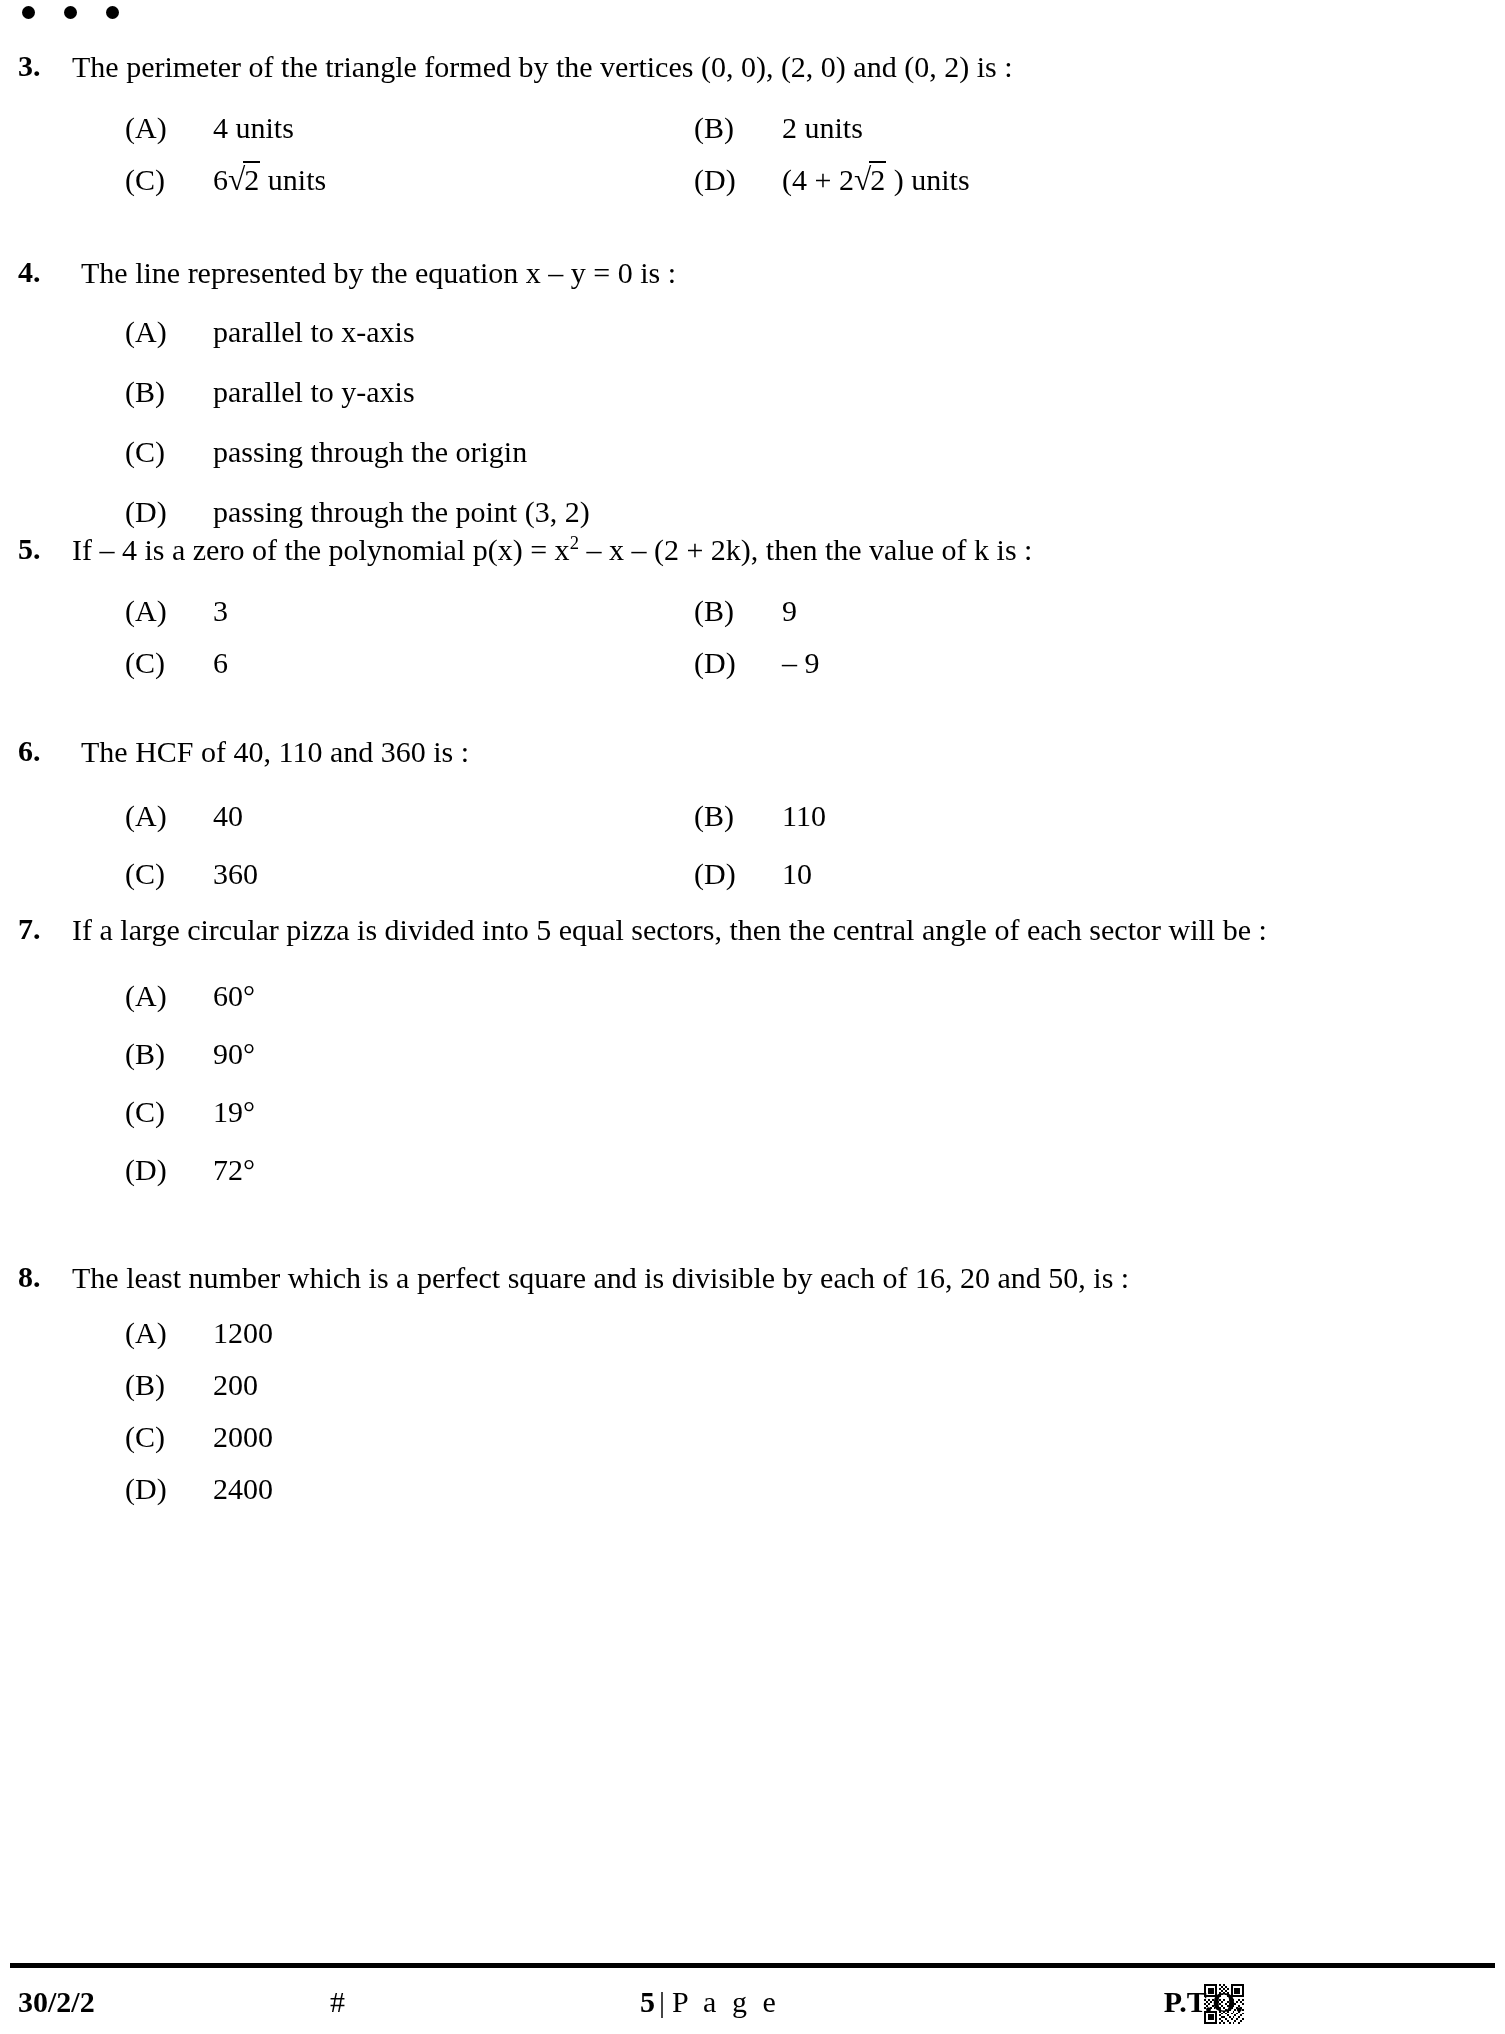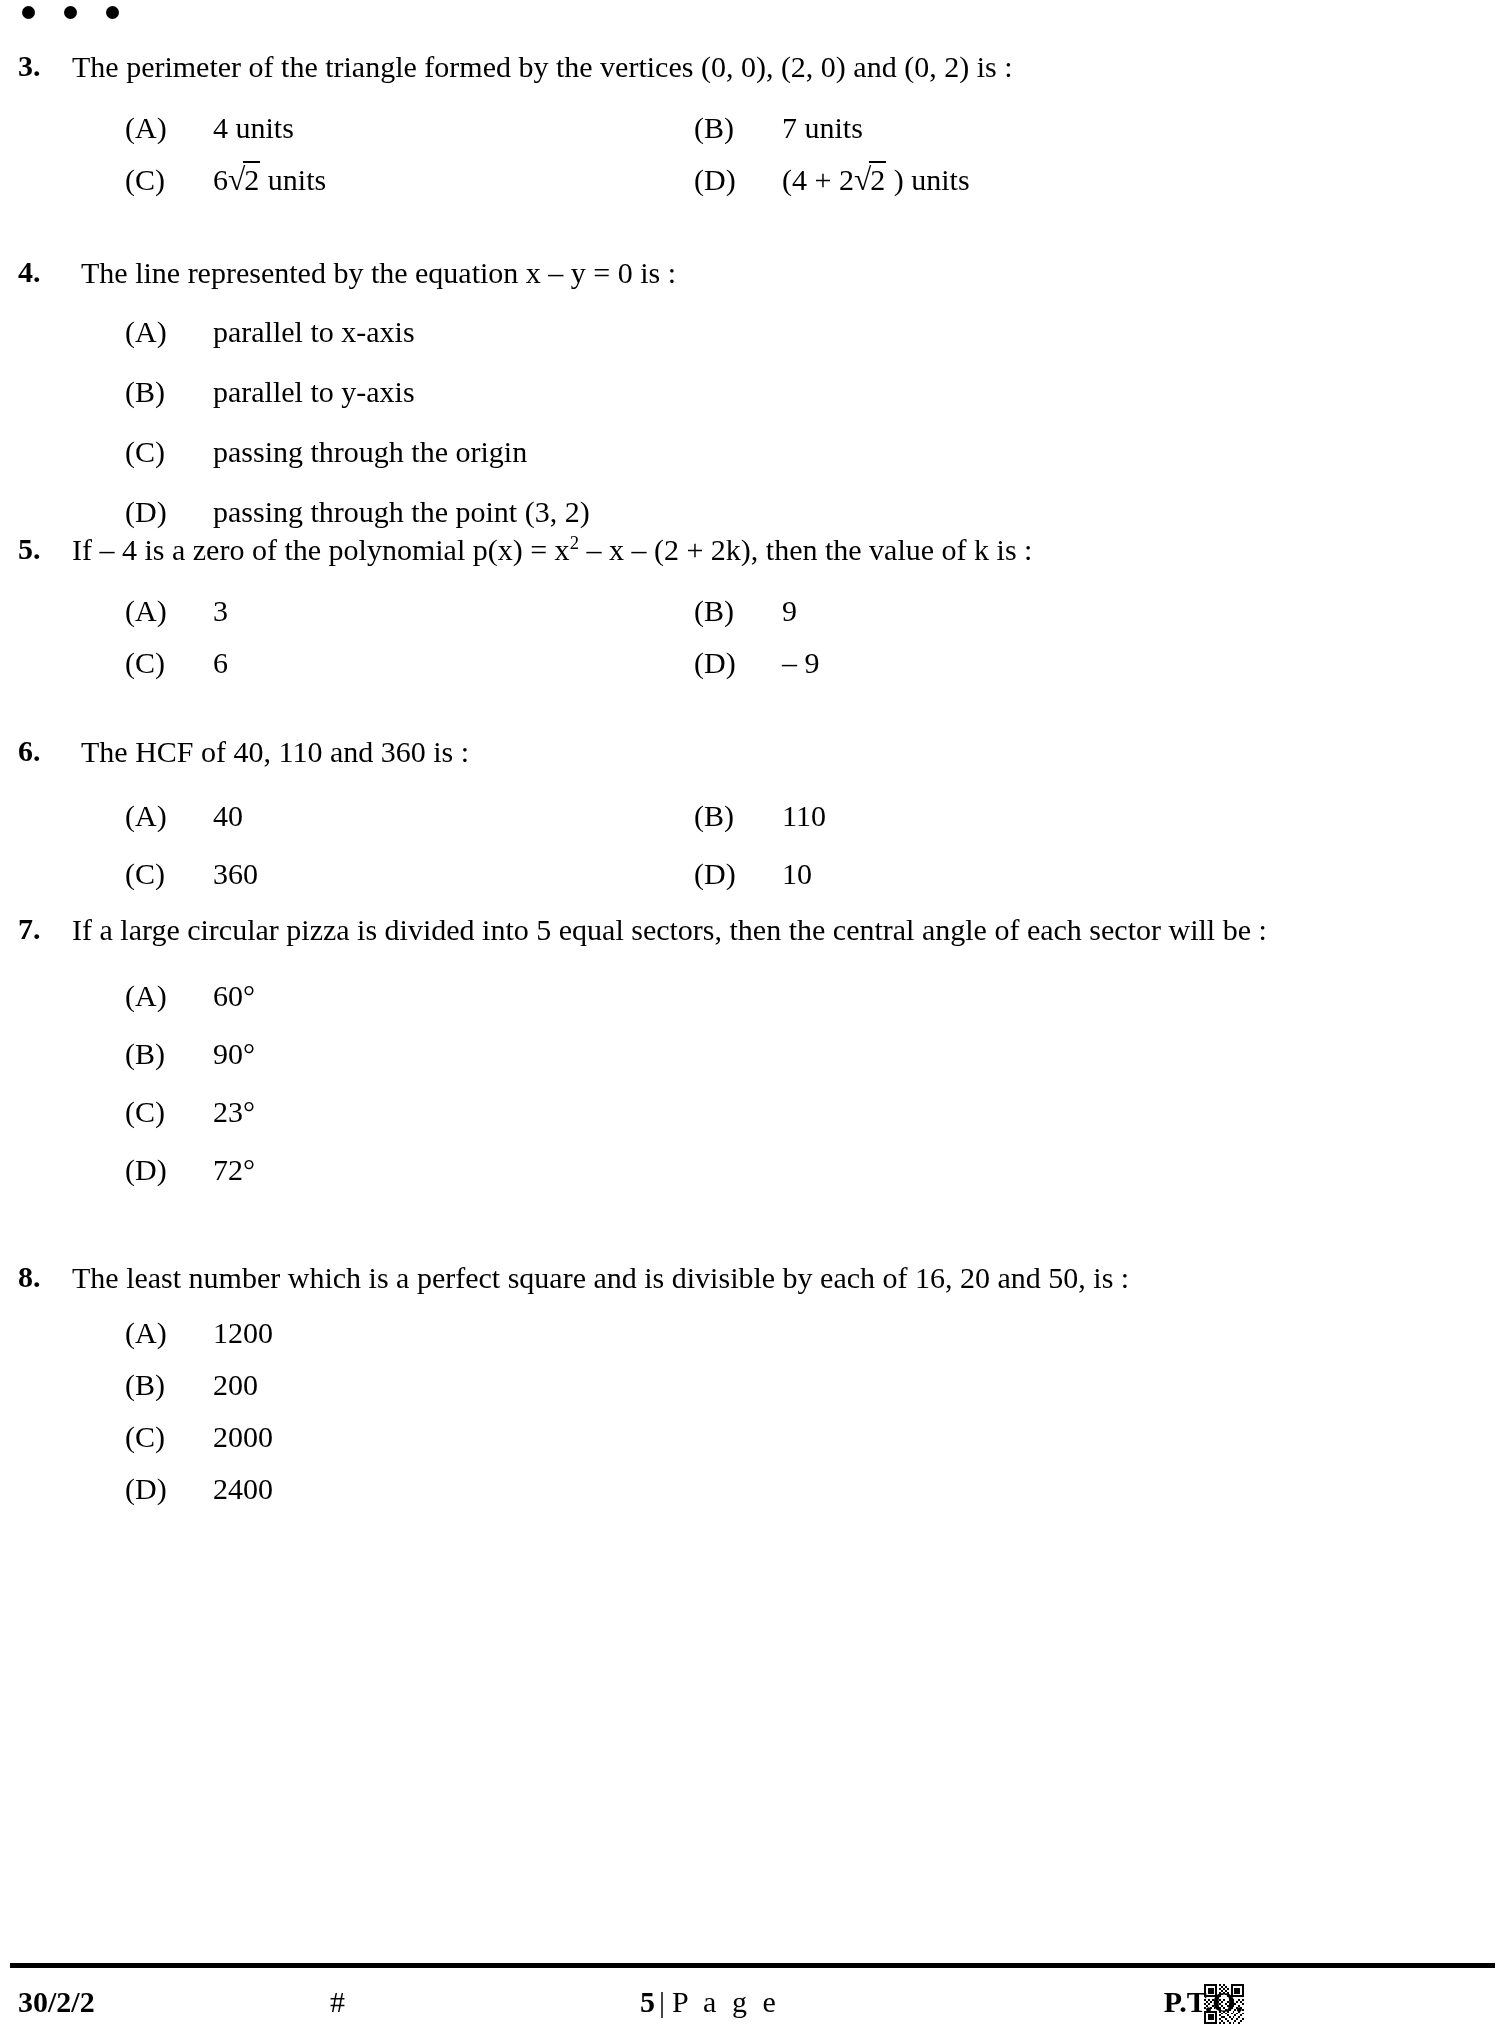--- a/index.html
+++ b/index.html
@@ -194,7 +194,7 @@
         </div>
         <div class="optcell col2">
           <span class="optlab">(B)</span>
-          <span class="optval">7 units</span>
+          <span class="optval">2 units</span>
         </div>
       </div>
       <div class="optrow">

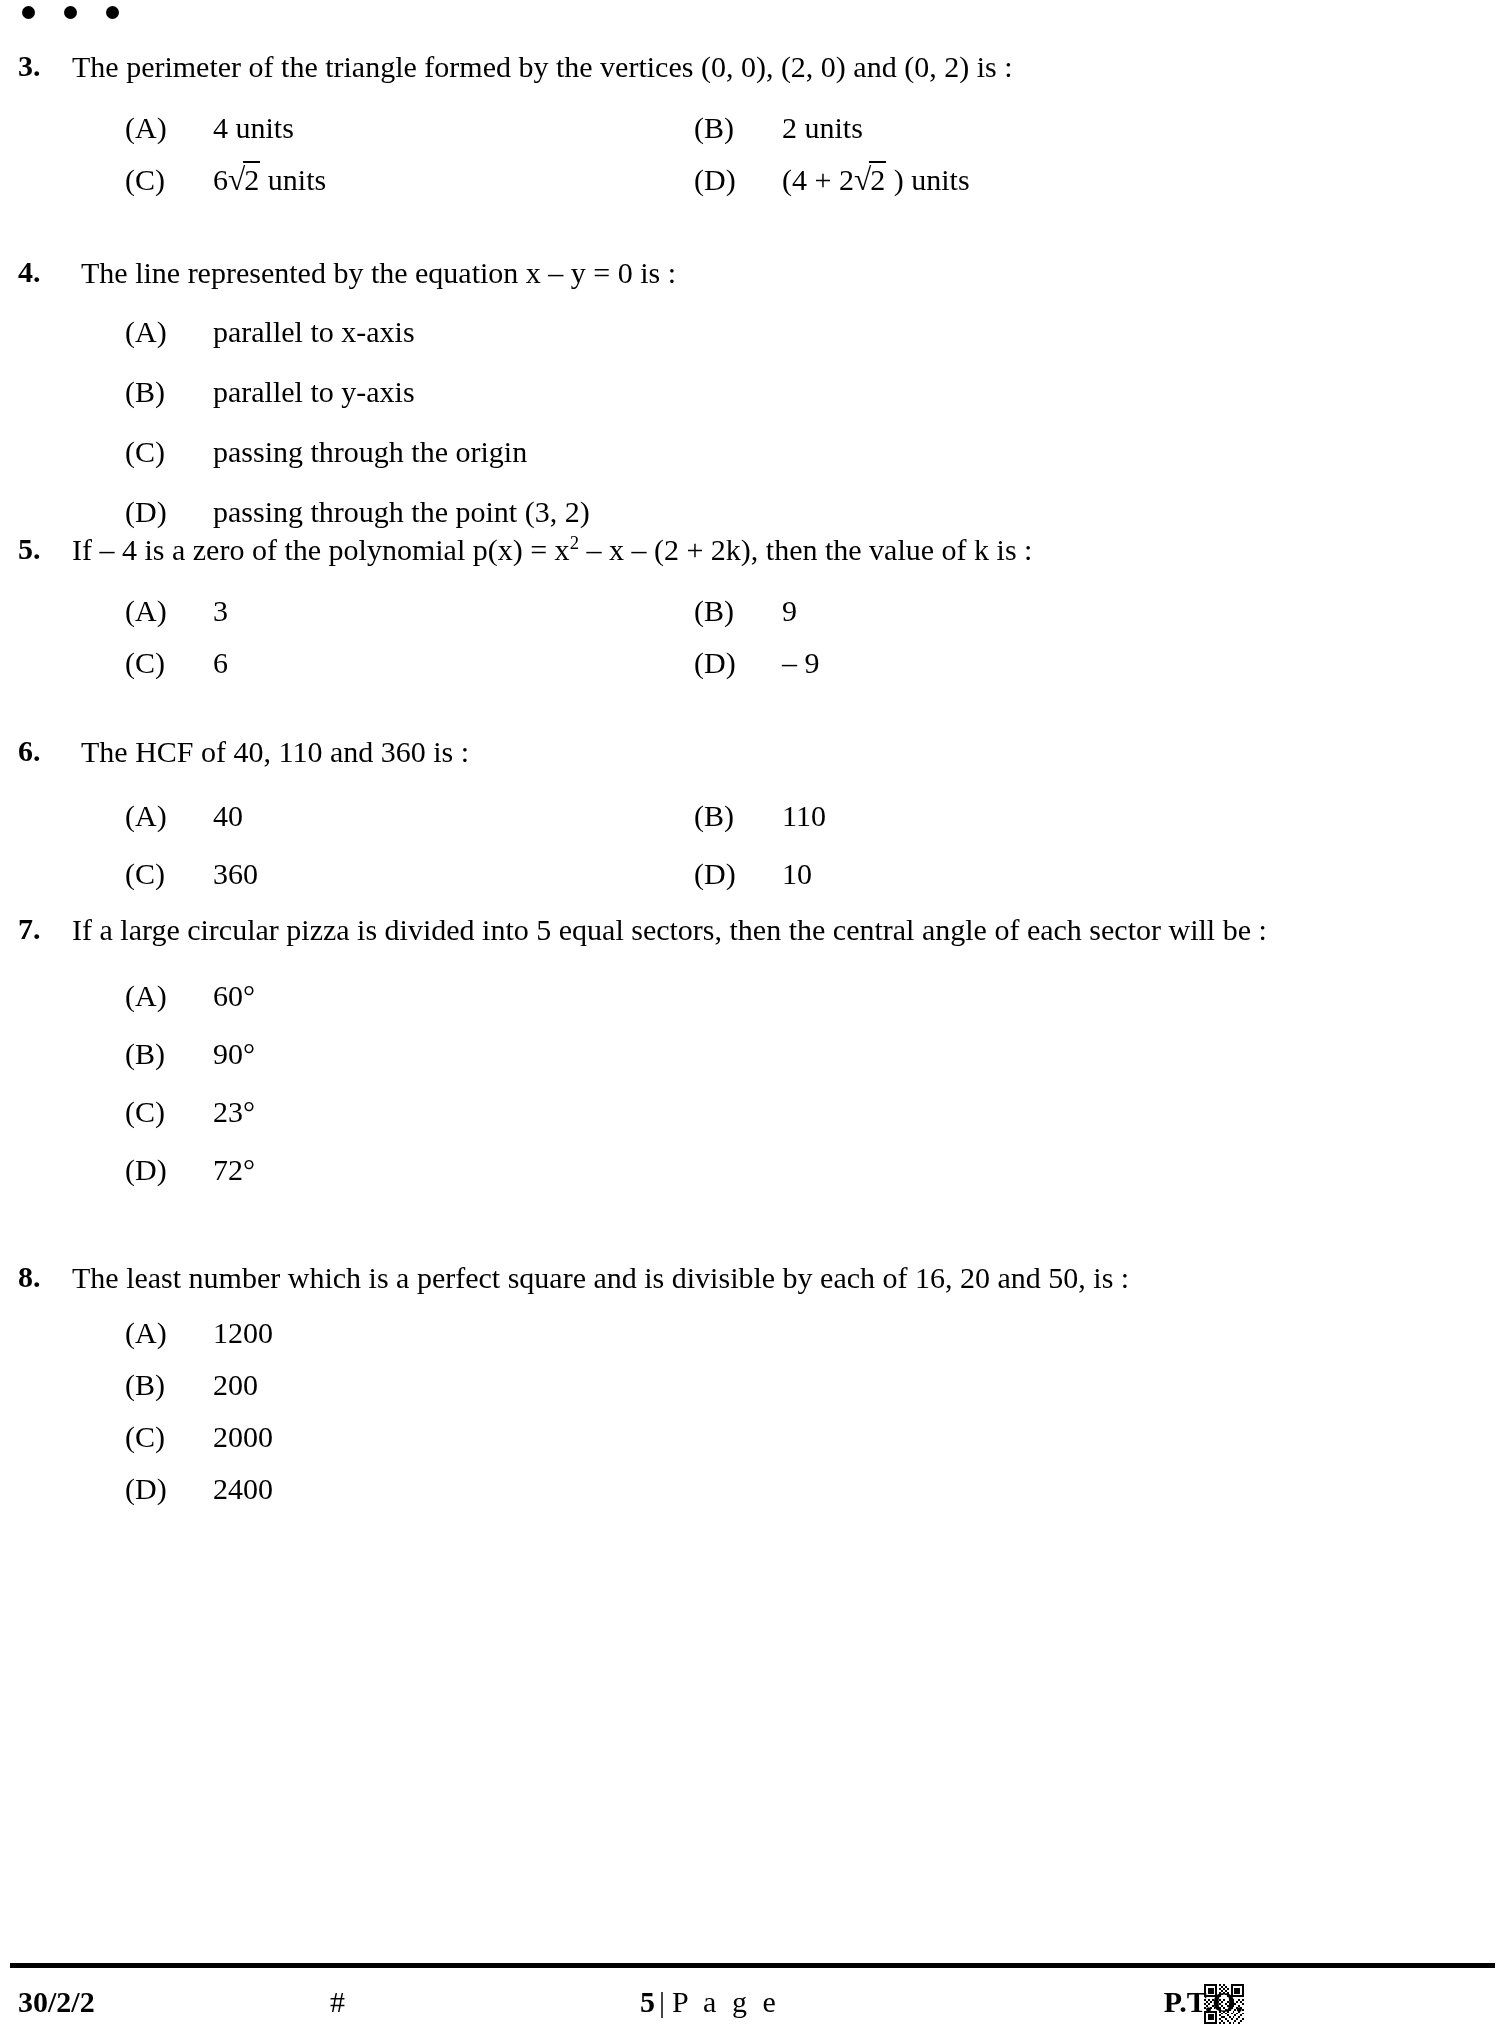--- a/index.html
+++ b/index.html
@@ -322,7 +322,7 @@
       <div class="optrow">
         <div class="optcell full" style="line-height:58px;">
           <span class="optlab">(C)</span>
-          <span class="optval">23°</span>
+          <span class="optval">19°</span>
         </div>
       </div>
       <div class="optrow">

